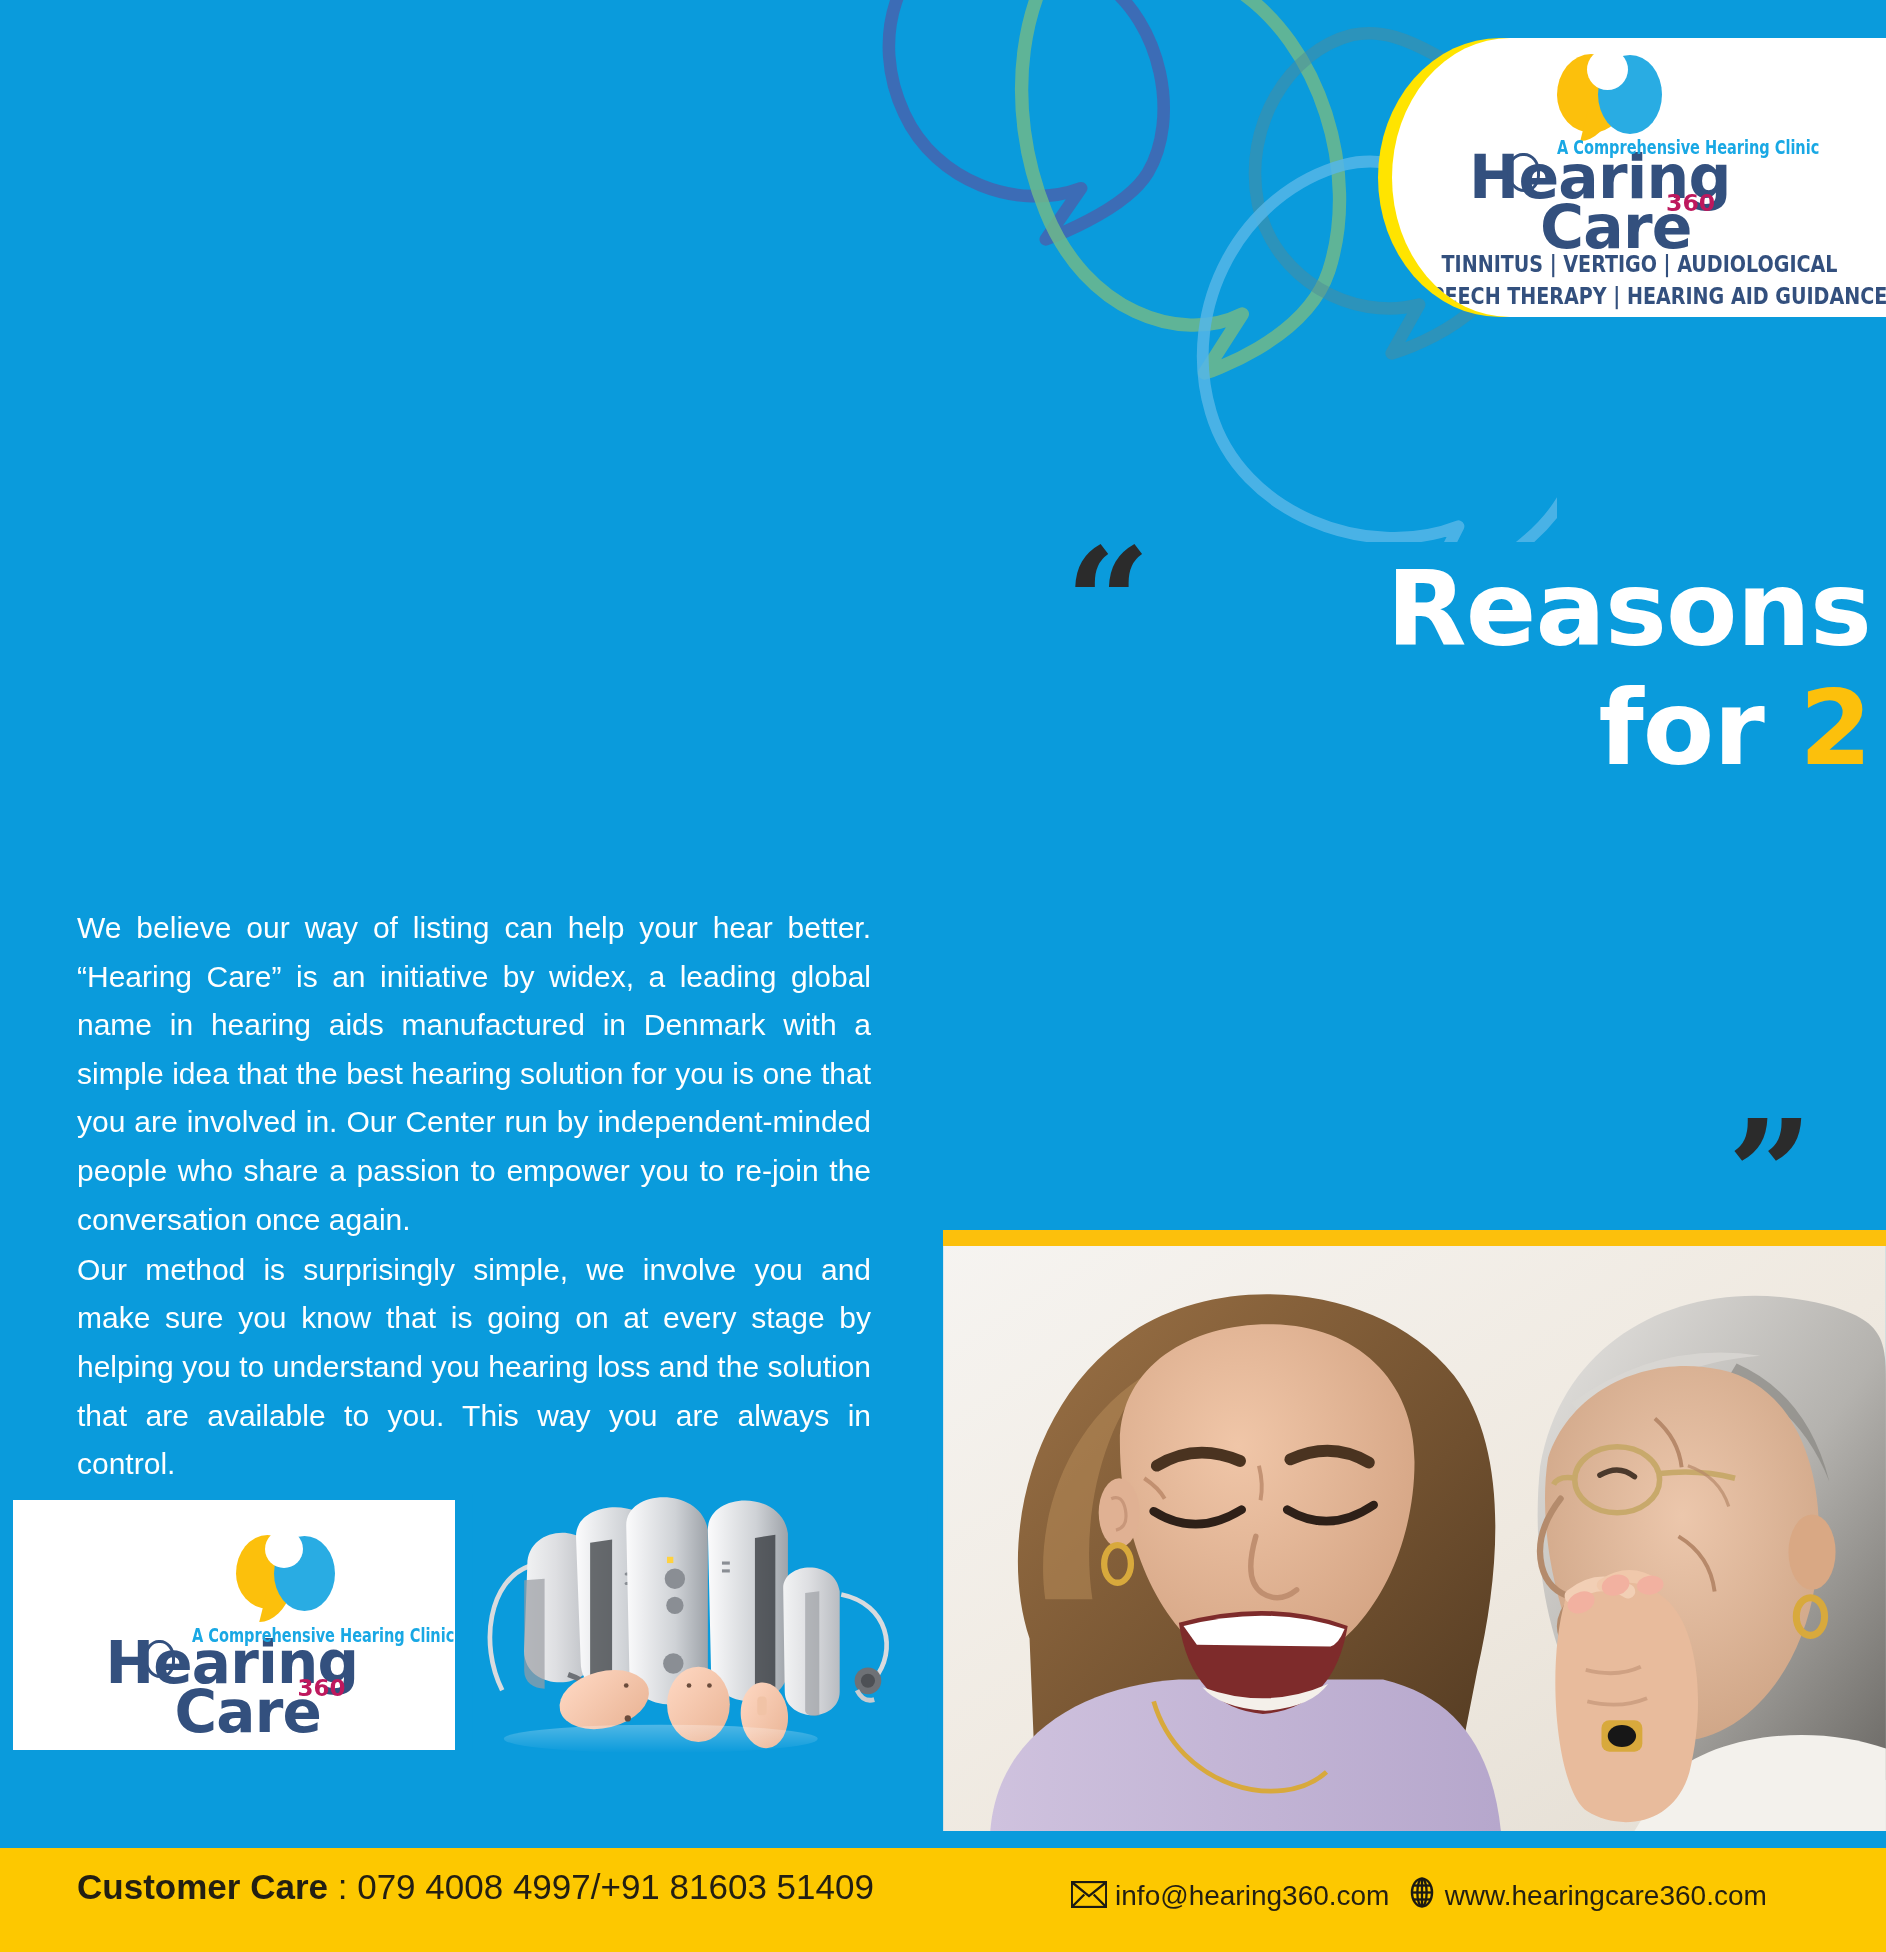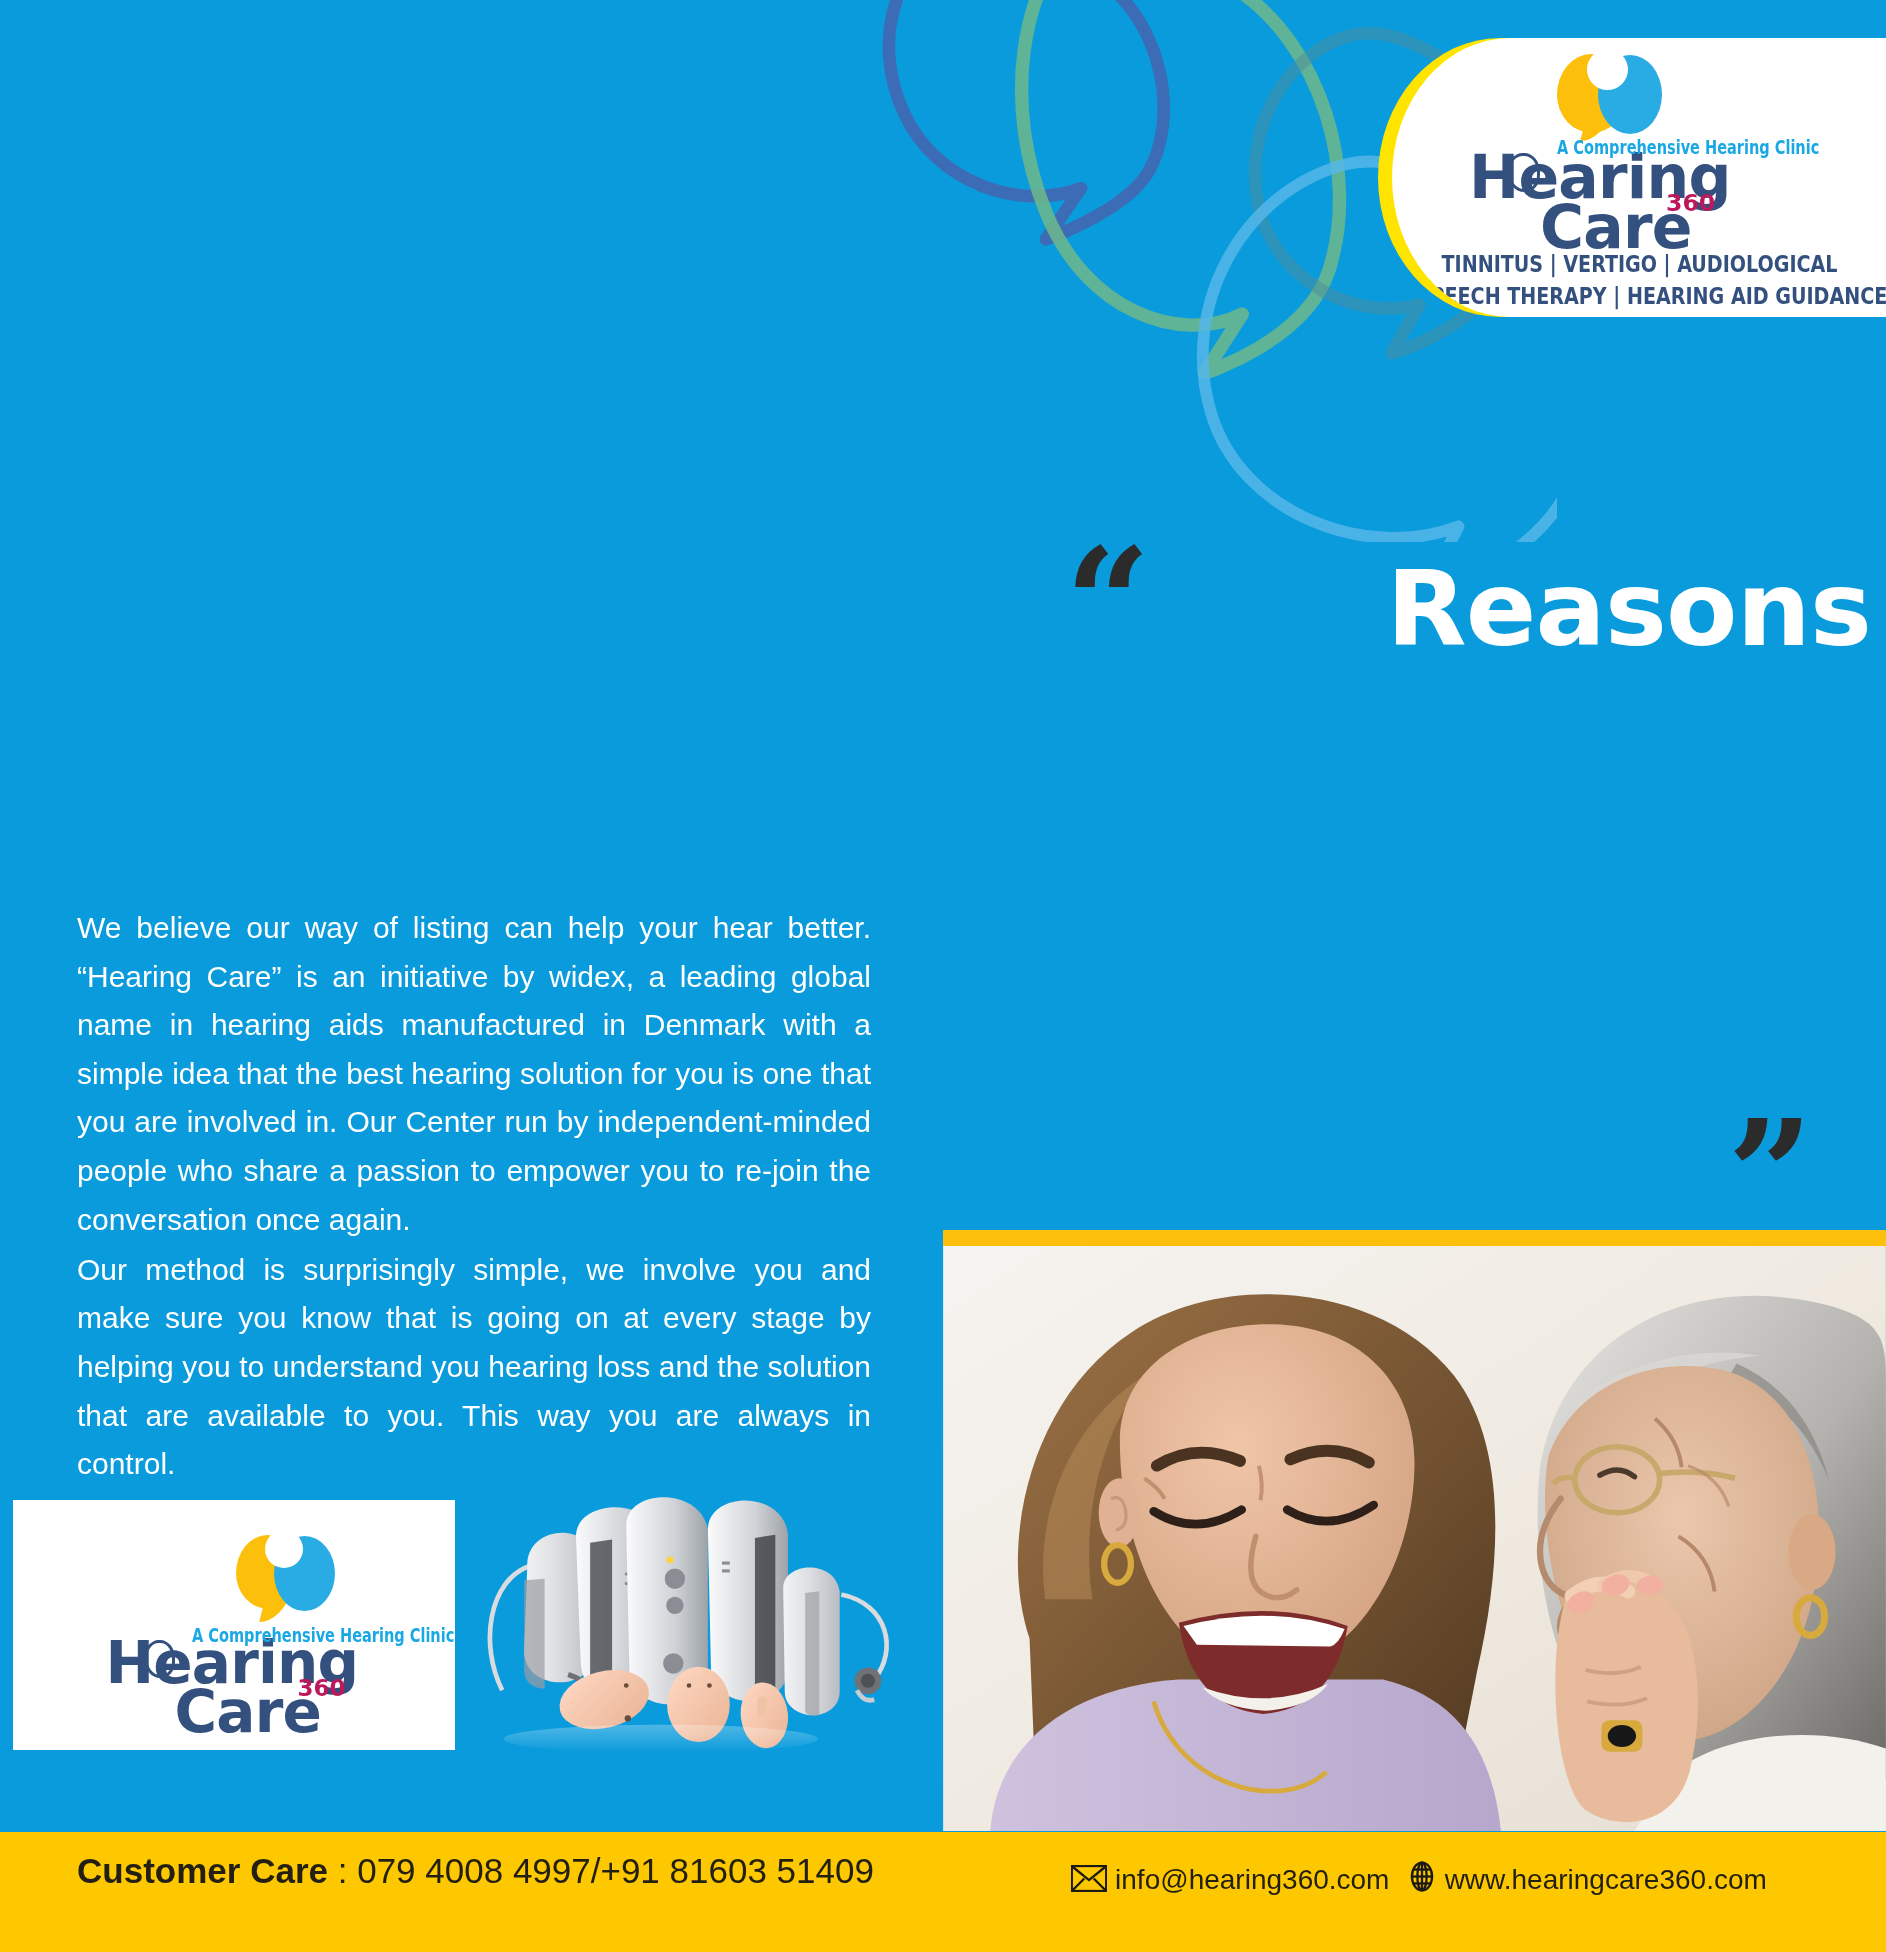--- a/index.html
+++ b/index.html
@@ -238,6 +238,9 @@
   <div class="headline">
     <div>
       <span>Reasons</span>
+    </div>
+    <div>
+      <span>for </span><span class="hl-num">2</span>
     </div>
   </div>
   <div class="q-close">„</div>

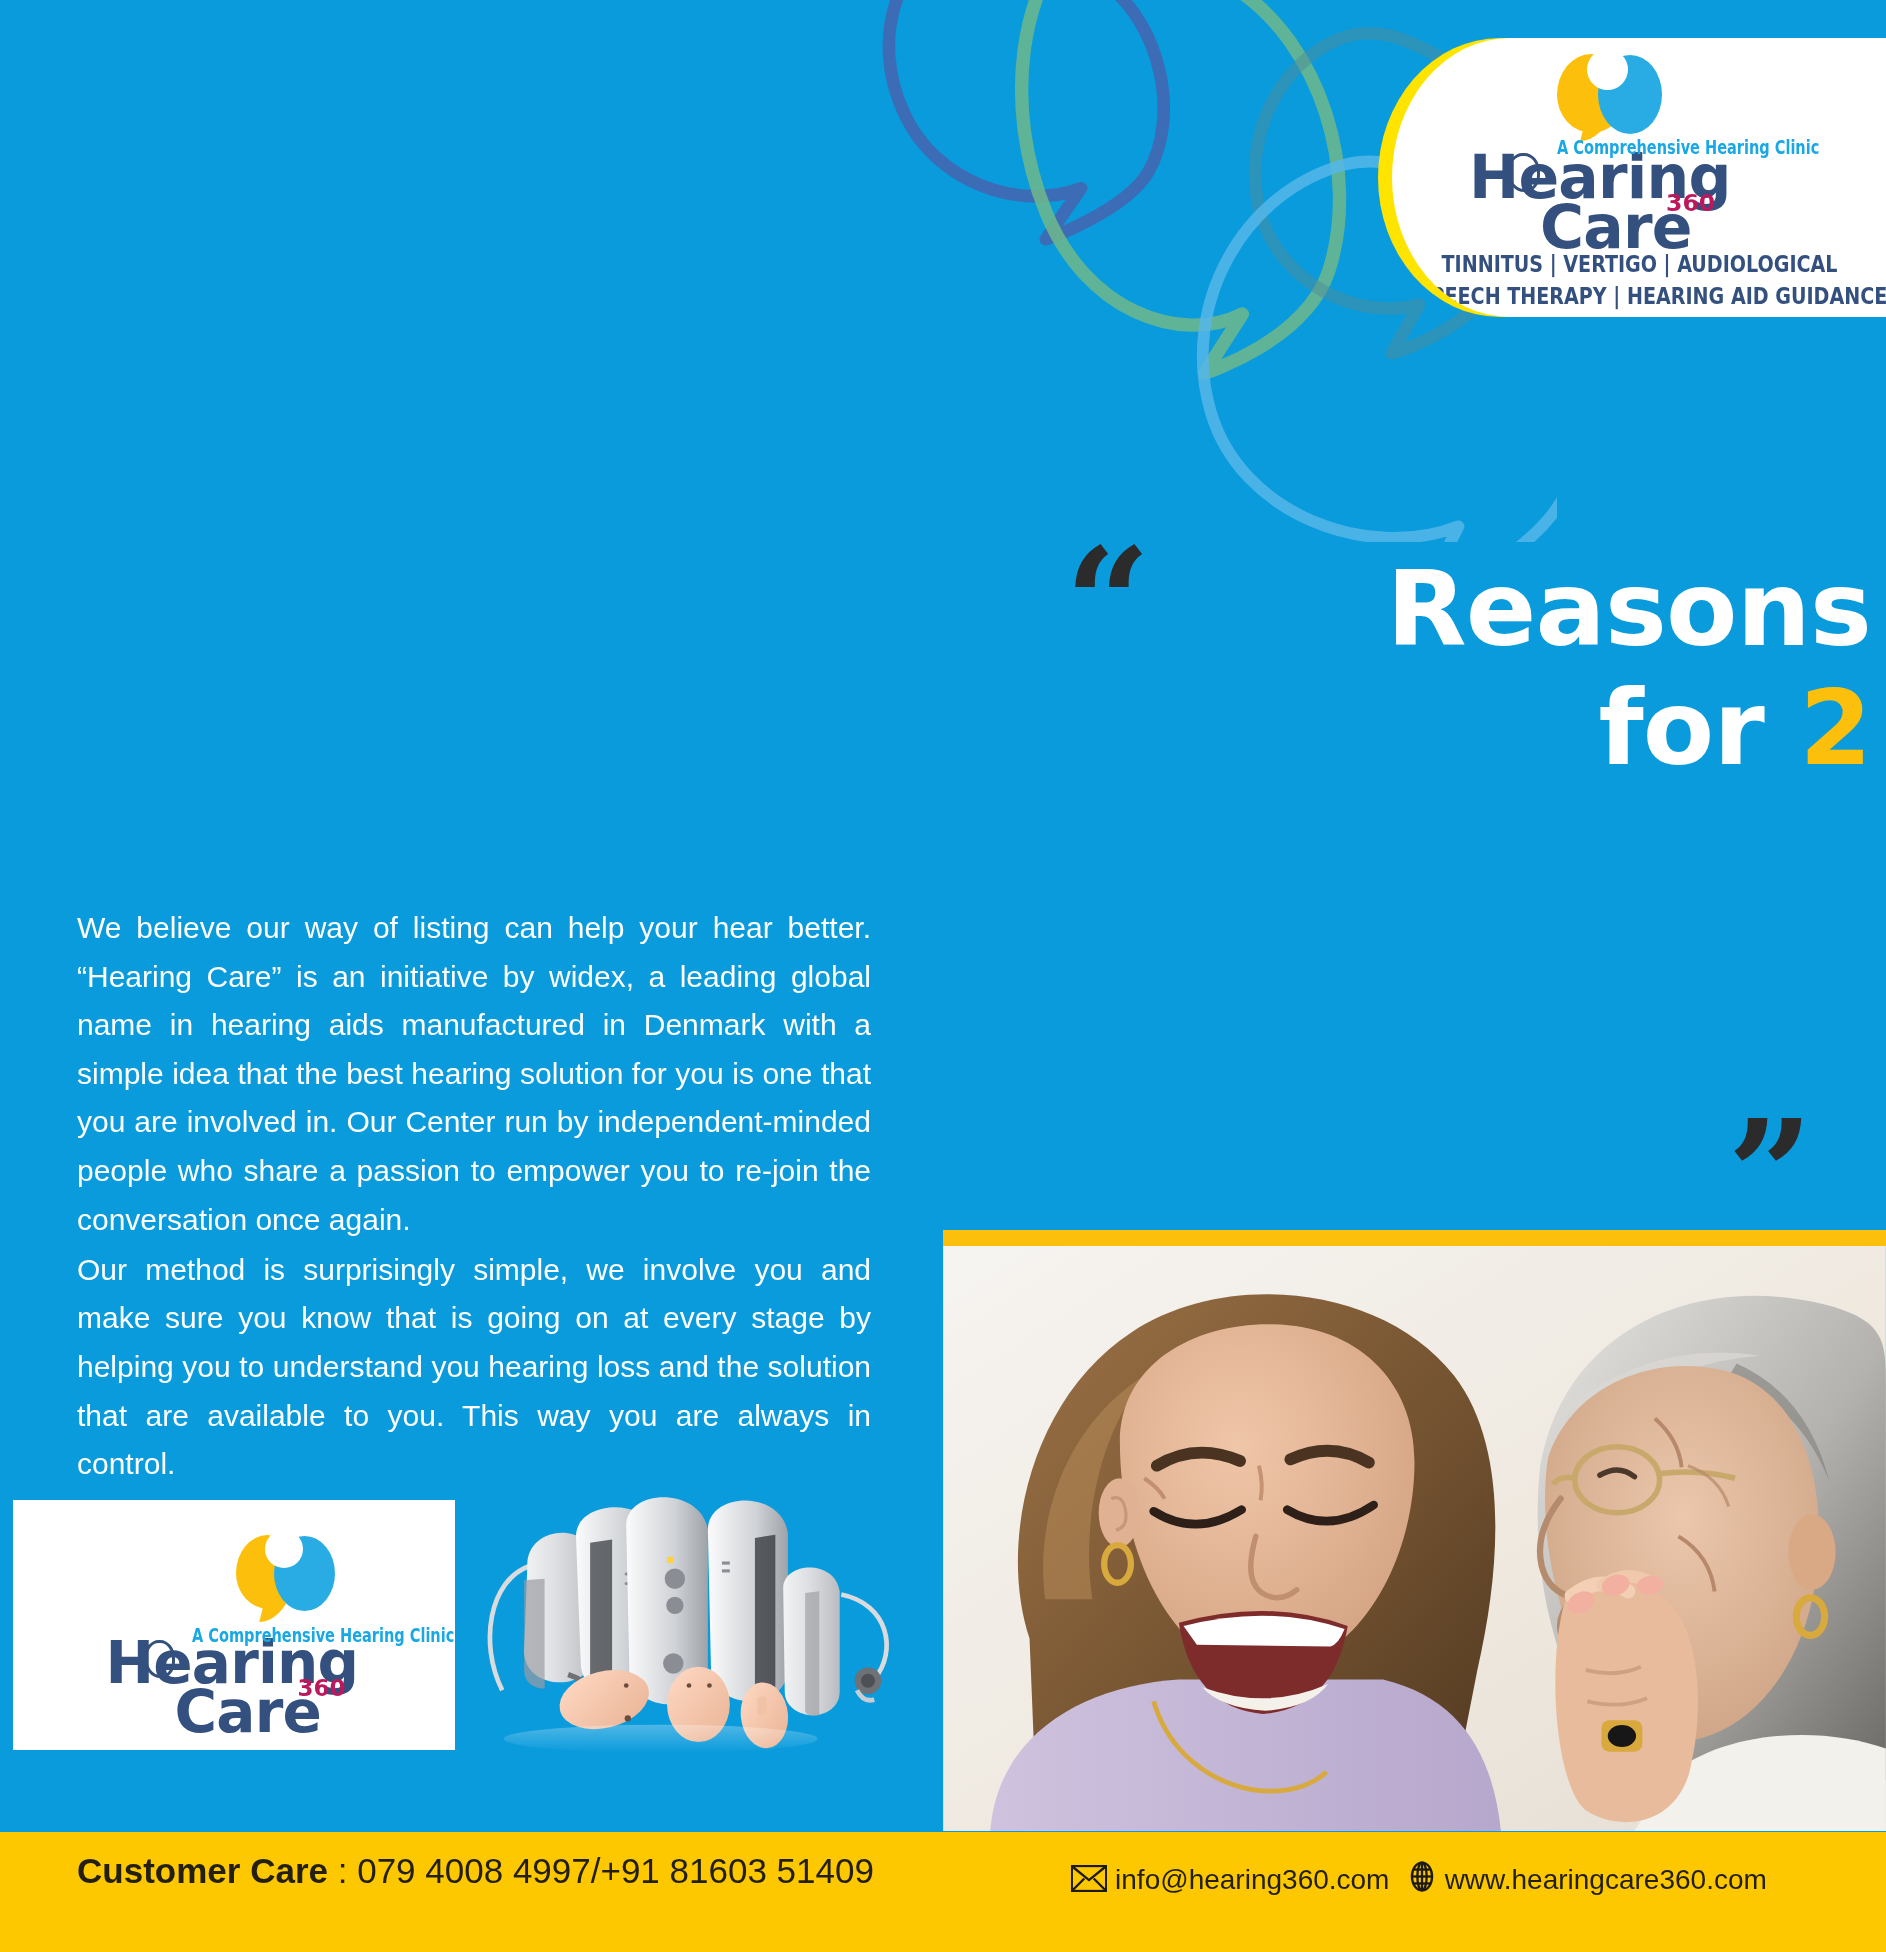--- a/index.html
+++ b/index.html
@@ -166,7 +166,7 @@
   
   .footer {
     position: absolute; left: 0; bottom: 0;
-    width: 1887px; height: 120px;
+    width: 1887px; height: 104px;
     background: #fdc800;
     color: #231f12;
   }

